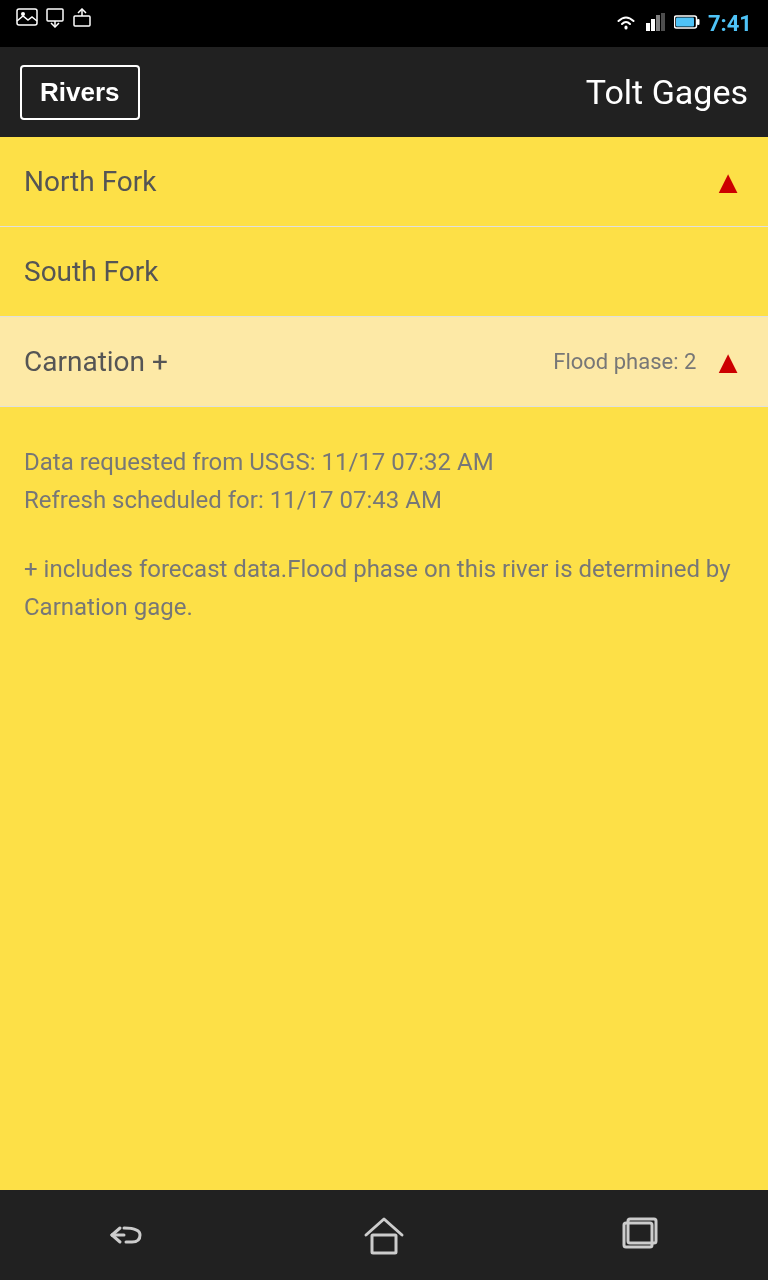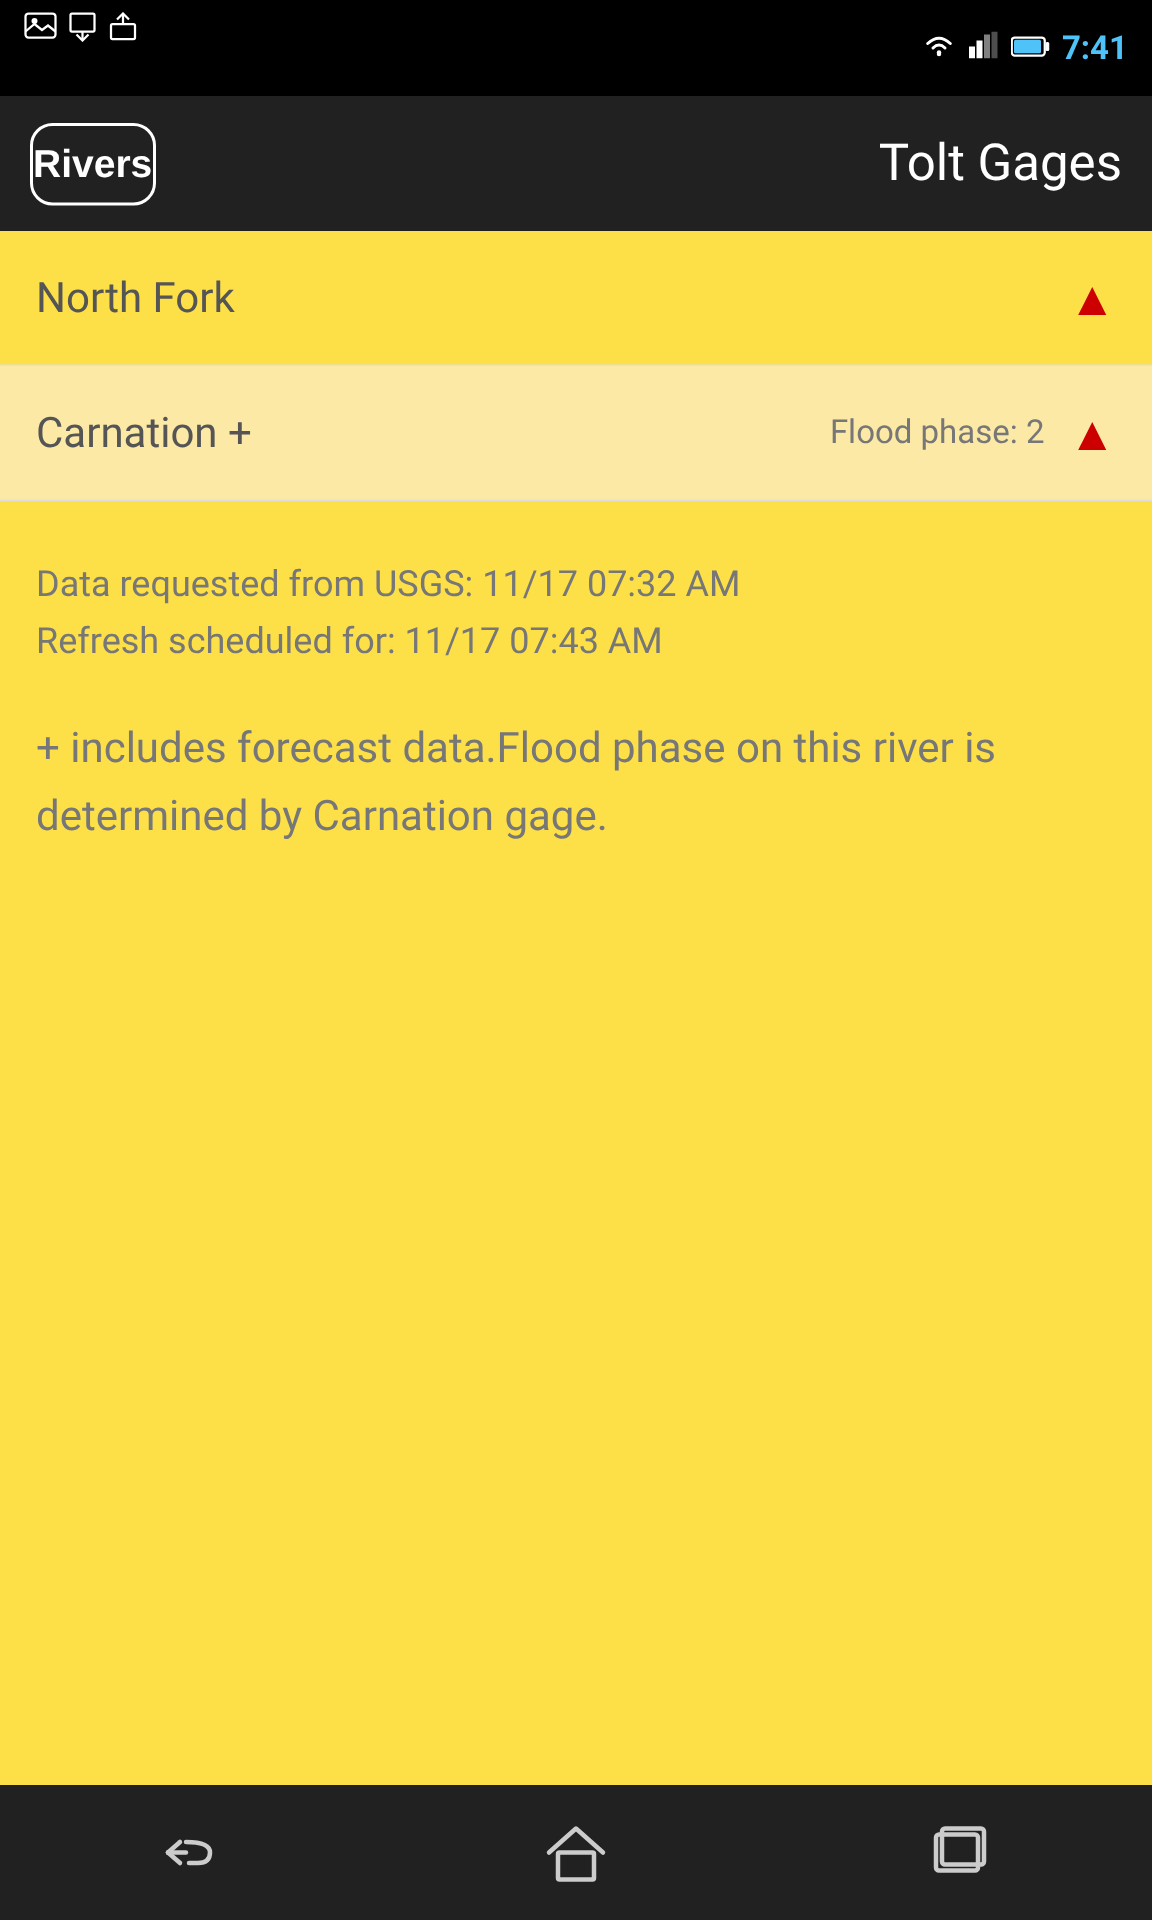--- a/index.html
+++ b/index.html
@@ -21,7 +21,7 @@
     
     .status-bar {
       background: #000000;
-      height: 64px;
+      height: 47px;
       display: flex;
       align-items: center;
       justify-content: flex-end;

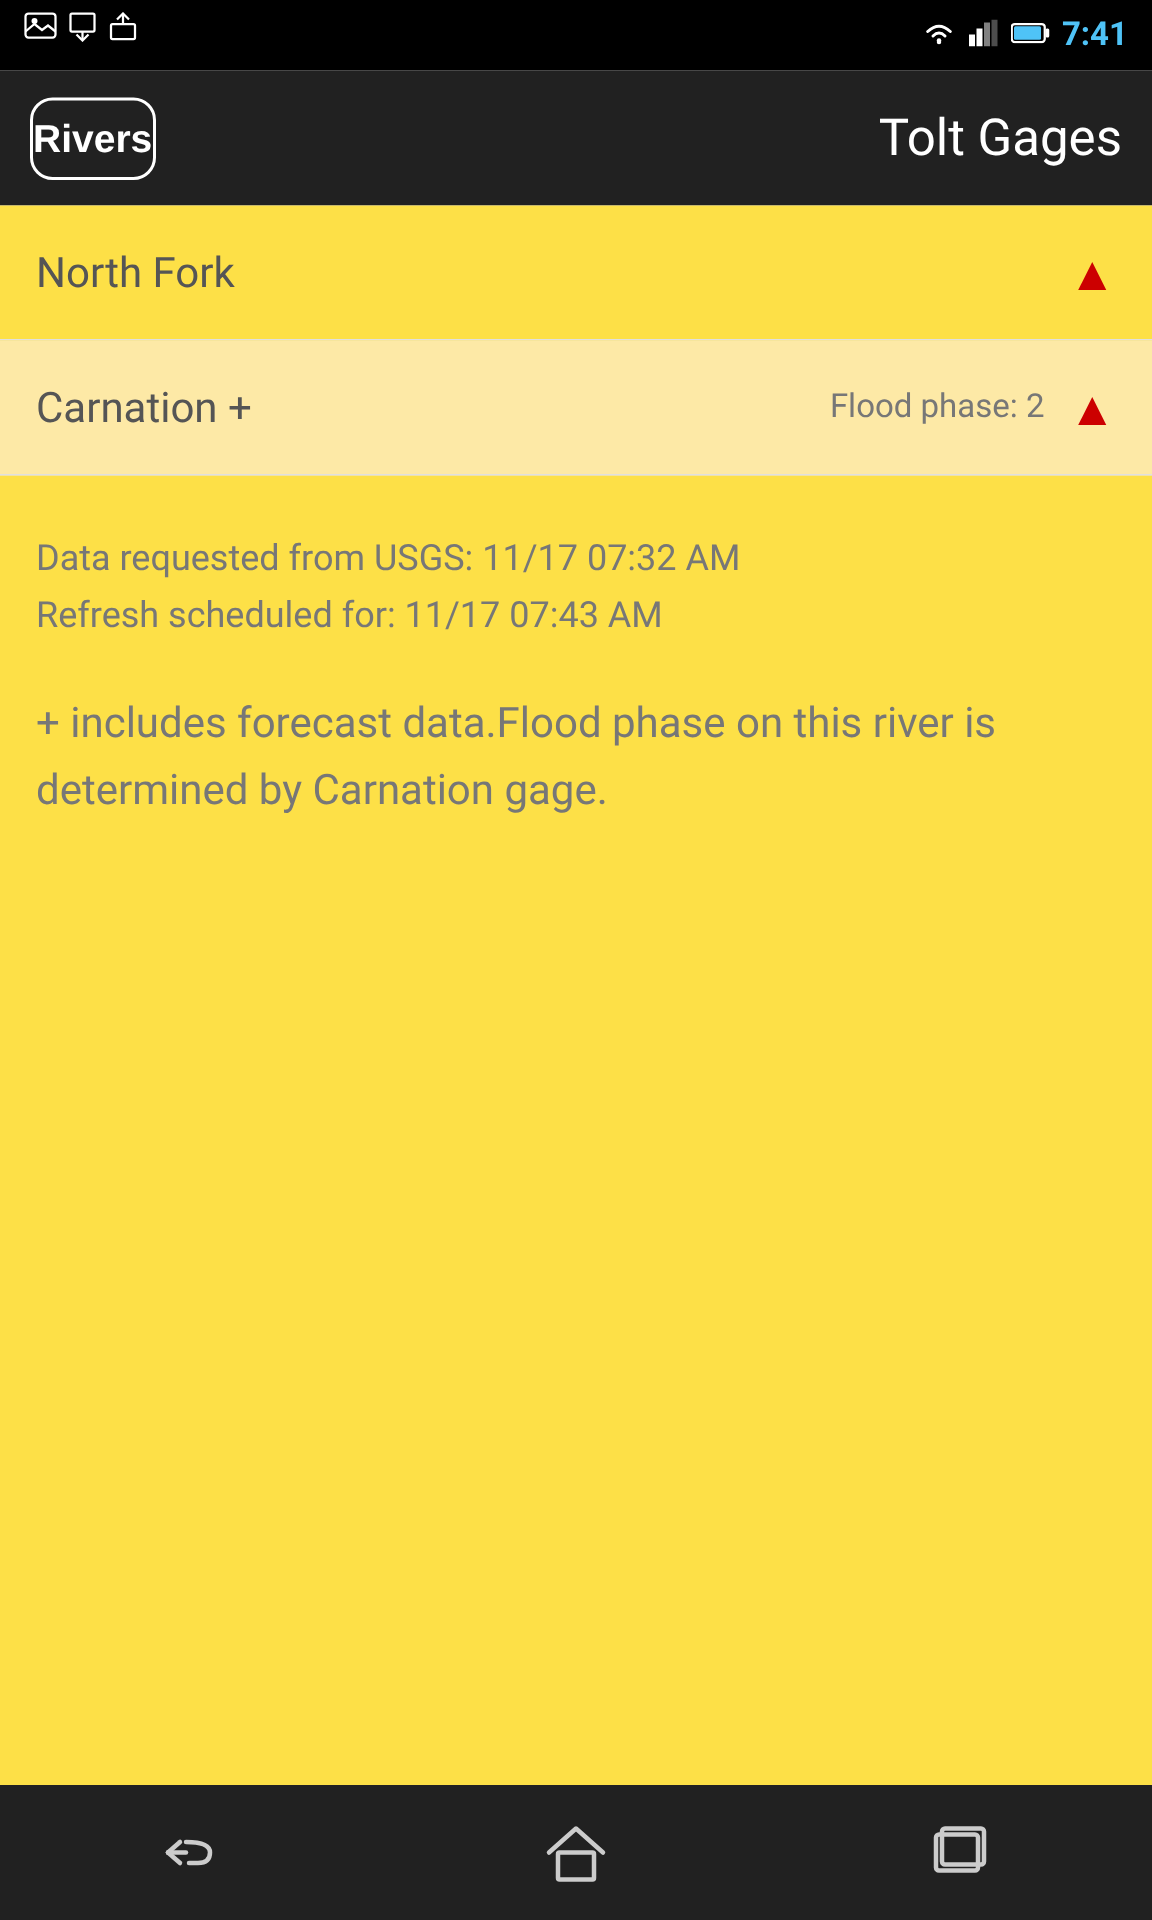--- a/index.html
+++ b/index.html
@@ -69,11 +69,11 @@
       border: 2px solid #ffffff;
       color: #ffffff;
       background: transparent;
-      padding: 10px 0;
+      padding: 10px 18px;
       font-size: 26px;
       font-weight: bold;
       cursor: pointer;
-      border-radius: 15px;
+      border-radius: 4px;
     }
 
     .app-title {

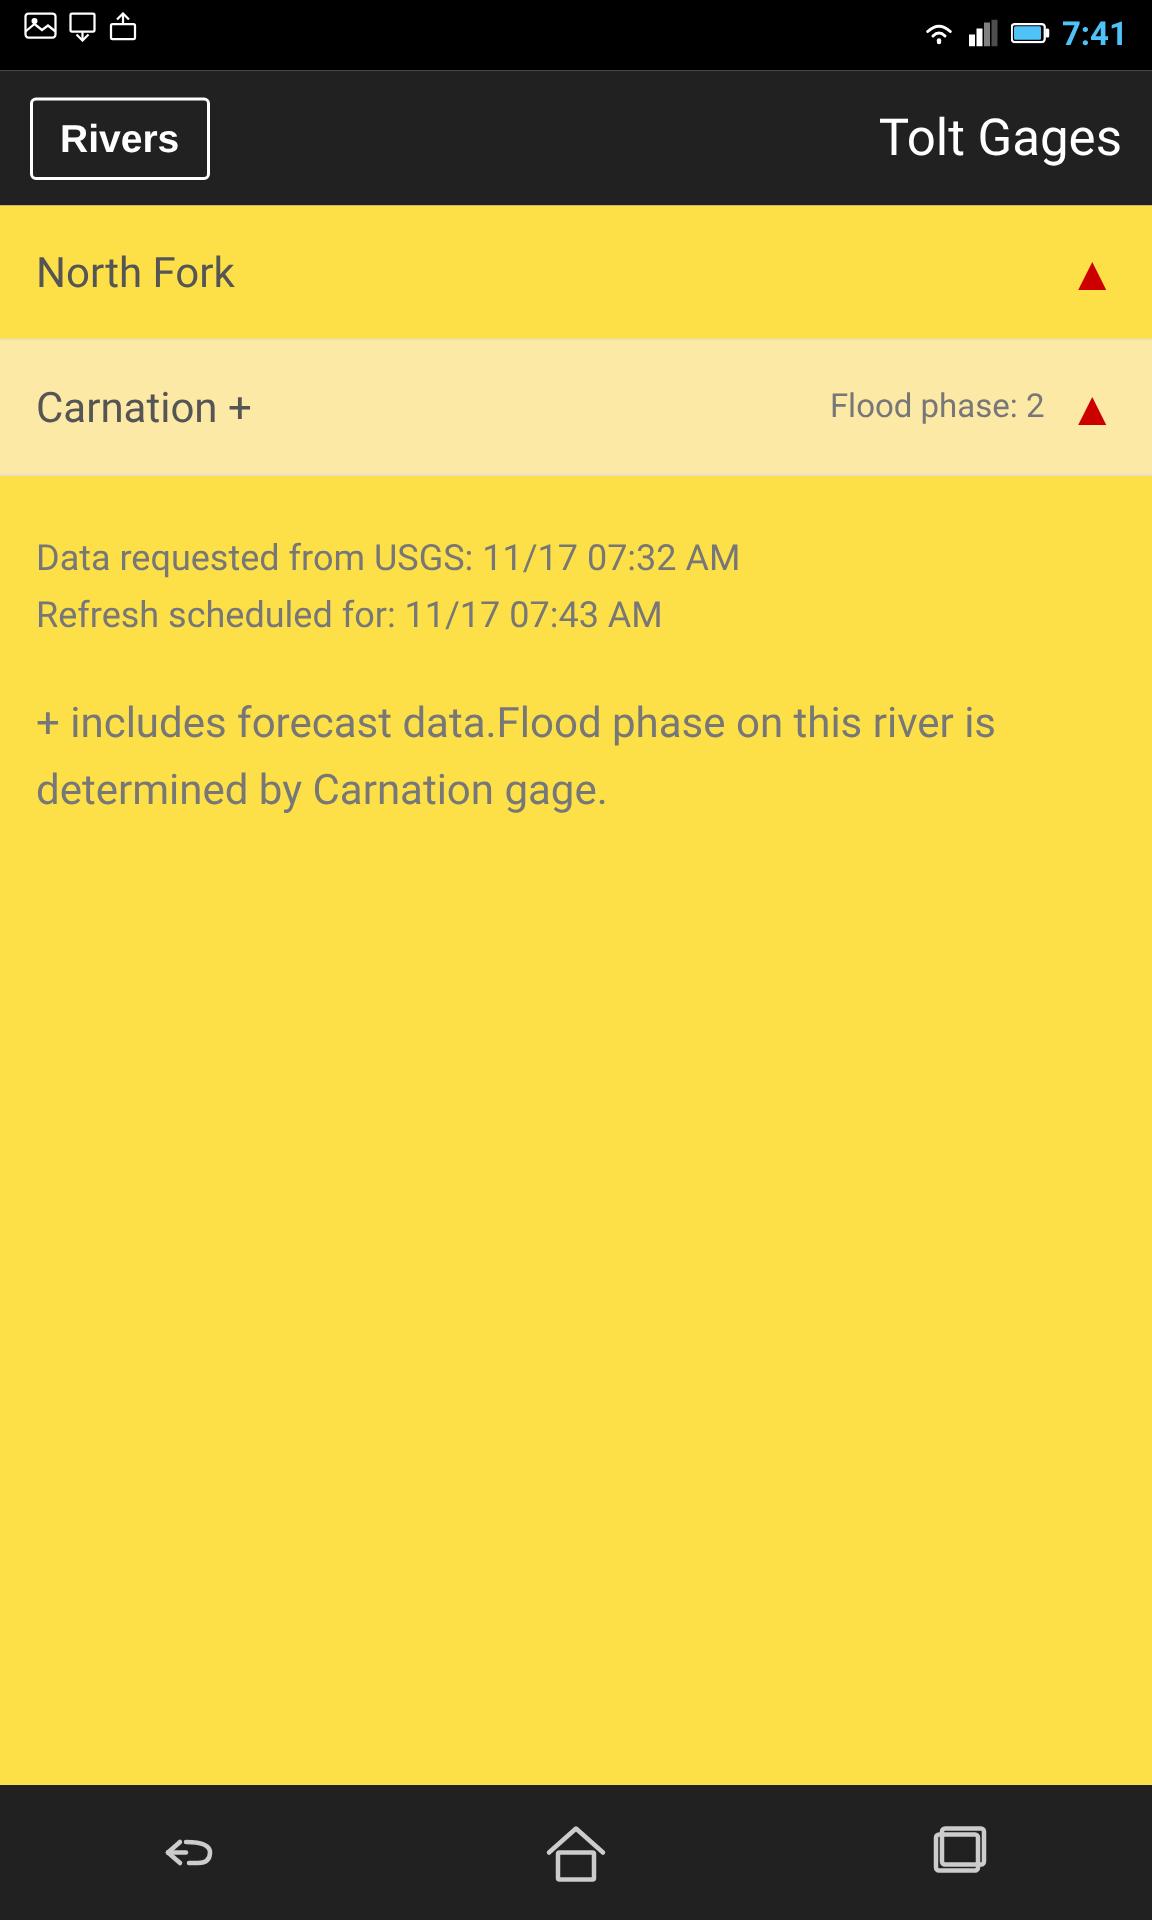--- a/index.html
+++ b/index.html
@@ -240,6 +240,11 @@
     </div>
   </div>
 
+  <div class="list-item">
+    <span class="list-item-label">South Fork</span>
+    <div class="list-item-right">
+    </div>
+  </div>
 
   <div class="list-item carnation-item">
     <span class="list-item-label">Carnation +</span>

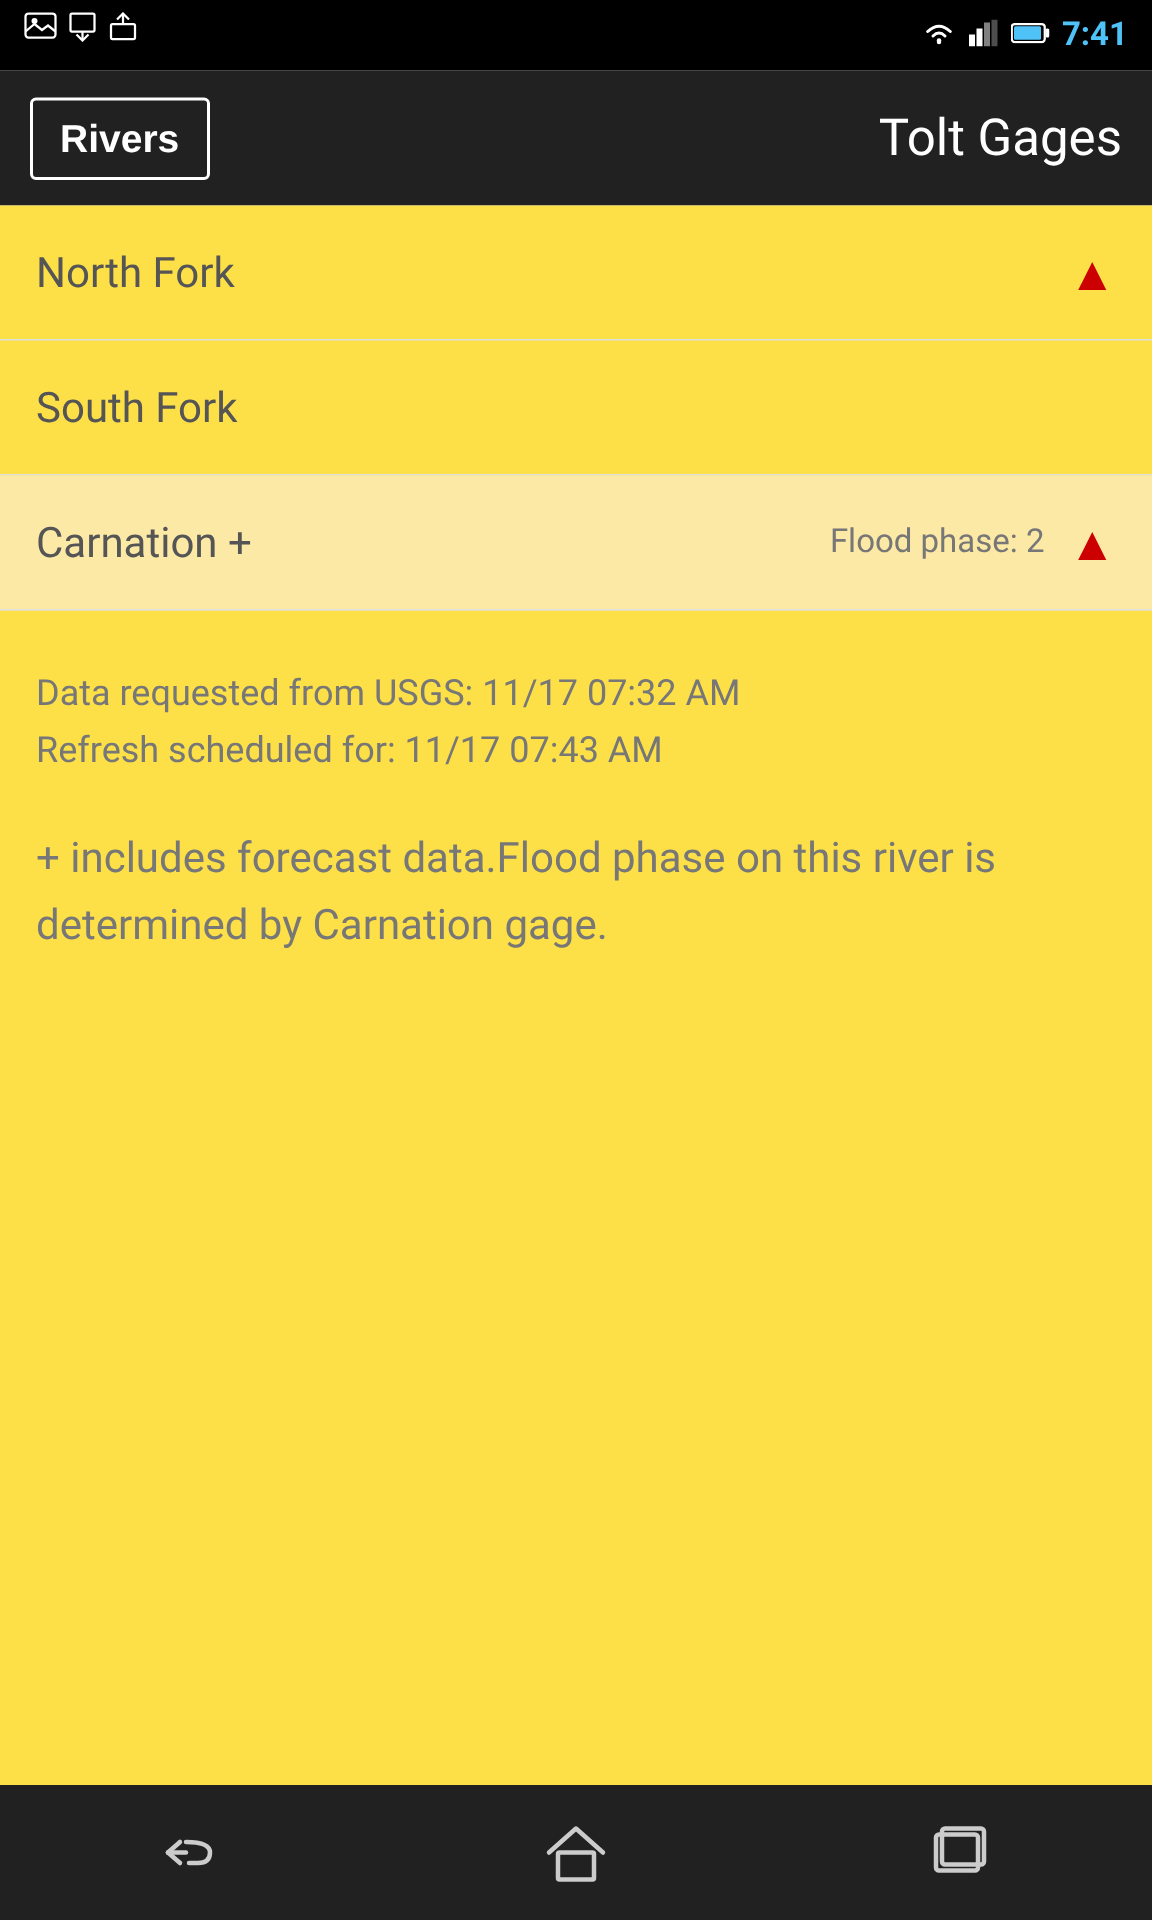--- a/index.html
+++ b/index.html
@@ -142,7 +142,7 @@
     }
 
     .forecast-note {
-      font-size: 28px;
+      font-size: 24px;
       color: #777777;
       line-height: 1.6;
     }

